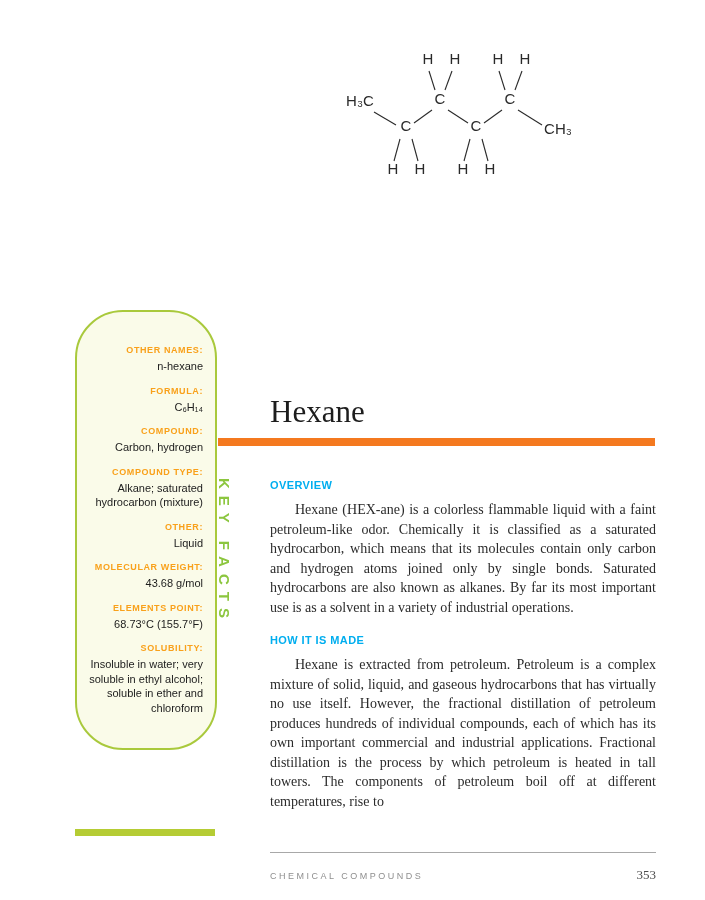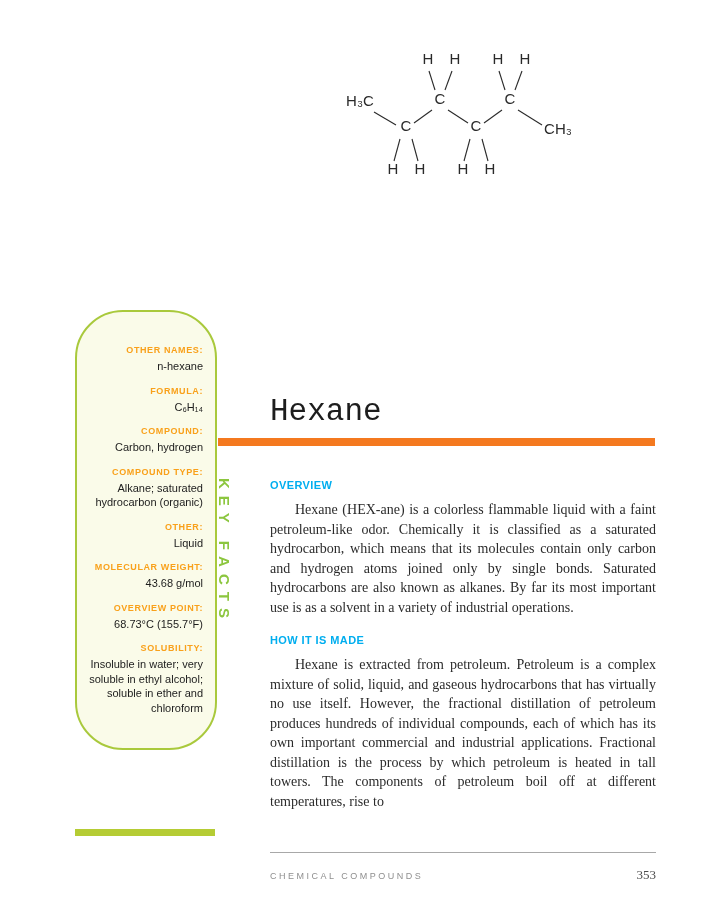--- a/index.html
+++ b/index.html
@@ -30,7 +30,7 @@
   }
 
   
-  .page-title { position:absolute; left:270px; top:394px; font-family:Liberation Mono, monospace; font-weight:normal; font-size:31px; color:#1d1d1d; }
+  .page-title { position:absolute; left:270px; top:394px; font-family:Liberation Serif, serif; font-weight:normal; font-size:31px; color:#1d1d1d; }
   .title-rule { position:absolute; left:218px; top:438px; width:437px; height:8px; background:#F4791F; }
 
   

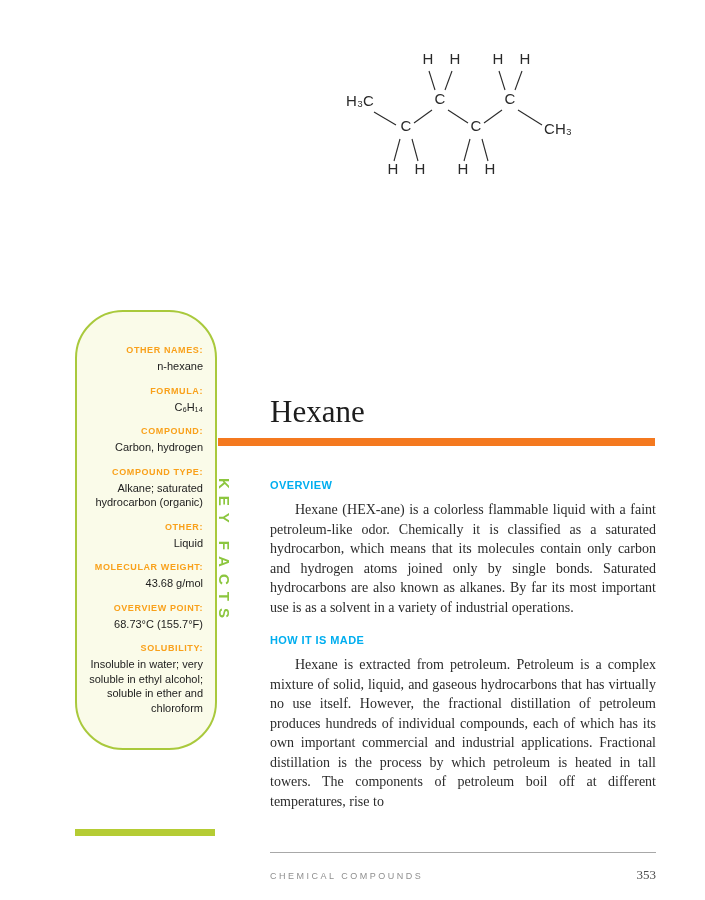--- a/index.html
+++ b/index.html
@@ -96,7 +96,7 @@
     </div>
     <div class="kf-row">
       <div class="kf-label">COMPOUND TYPE:</div>
-      <div class="kf-value">Alkane; saturated hydrocarbon (organic)</div>
+      <div class="kf-value">Alkane; saturated hydrocarbon (mixture)</div>
     </div>
     <div class="kf-row">
       <div class="kf-label">OTHER:</div>

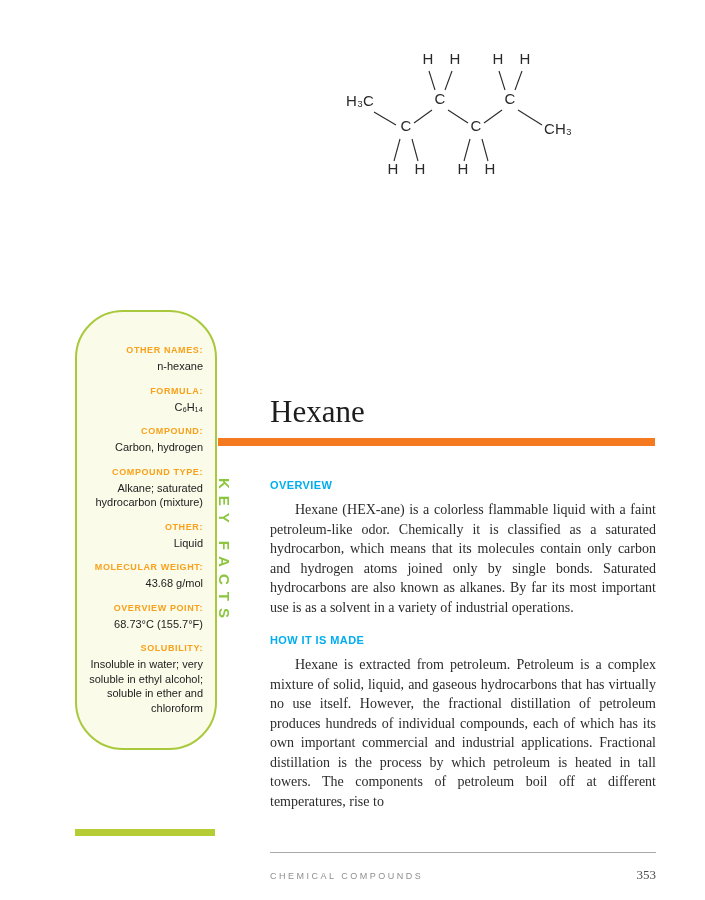--- a/index.html
+++ b/index.html
@@ -107,7 +107,7 @@
       <div class="kf-value">43.68 g/mol</div>
     </div>
     <div class="kf-row">
-      <div class="kf-label">OVERVIEW POINT:</div>
+      <div class="kf-label">ELEMENTS POINT:</div>
       <div class="kf-value">68.73°C (155.7°F)</div>
     </div>
     <div class="kf-row">

